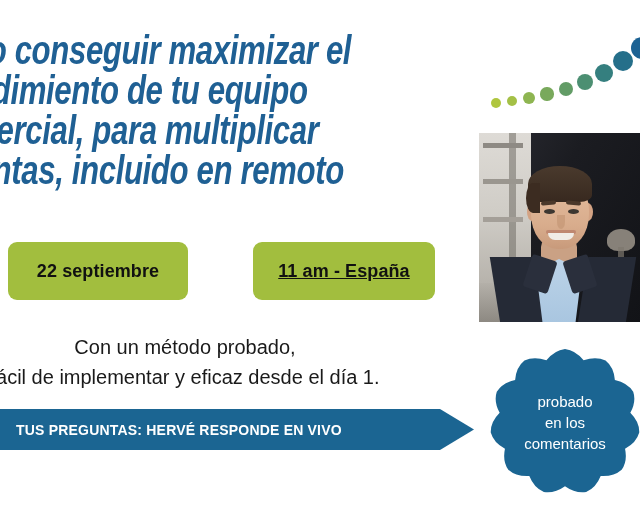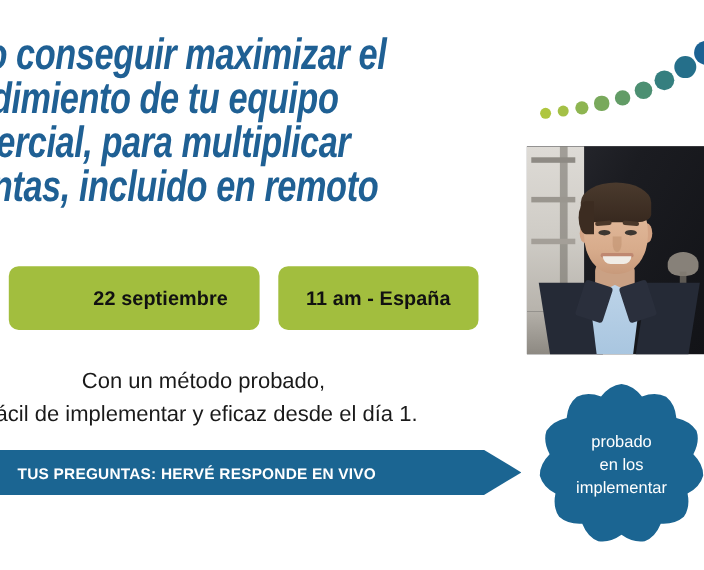--- a/index.html
+++ b/index.html
@@ -266,7 +266,7 @@
     <span class="hl-line">las ventas, incluido en remoto</span>
   </div>
 
-  <div class="pill" id="pill-date" style="background: rgb(162, 190, 62); color: rgb(17, 17, 17); padding-left: 48px;">
+  <div class="pill" id="pill-date" style="background: rgb(162, 190, 62); color: rgb(17, 17, 17);">
     <span>22 septiembre</span>
   </div>
   <div class="pill" id="pill-time" style="background: rgb(162, 190, 62); color: rgb(17, 17, 17);">

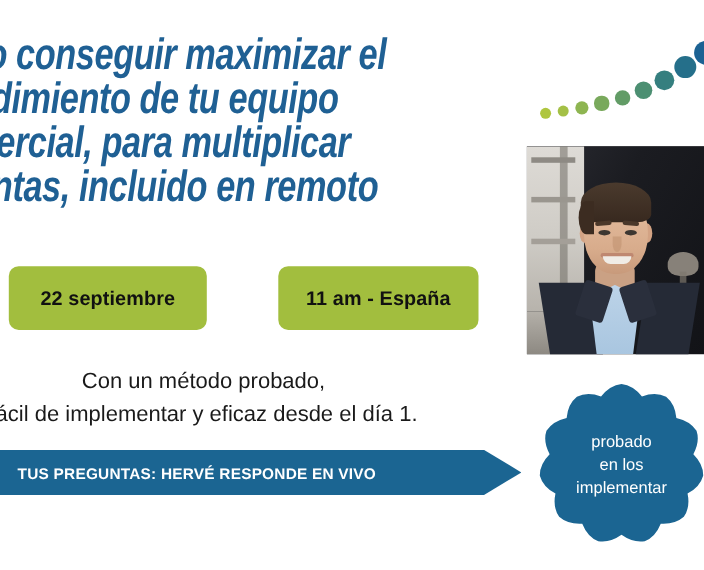--- a/index.html
+++ b/index.html
@@ -269,7 +269,7 @@
   <div class="pill" id="pill-date" style="background: rgb(162, 190, 62); color: rgb(17, 17, 17);">
     <span>22 septiembre</span>
   </div>
-  <div class="pill" id="pill-time" style="background: rgb(162, 190, 62); color: rgb(17, 17, 17);">
+  <div class="pill" id="pill-time" style="background: rgb(162, 190, 62); color: rgb(17, 17, 17); text-decoration: underline;">
     <span>11 am - España</span>
   </div>
 

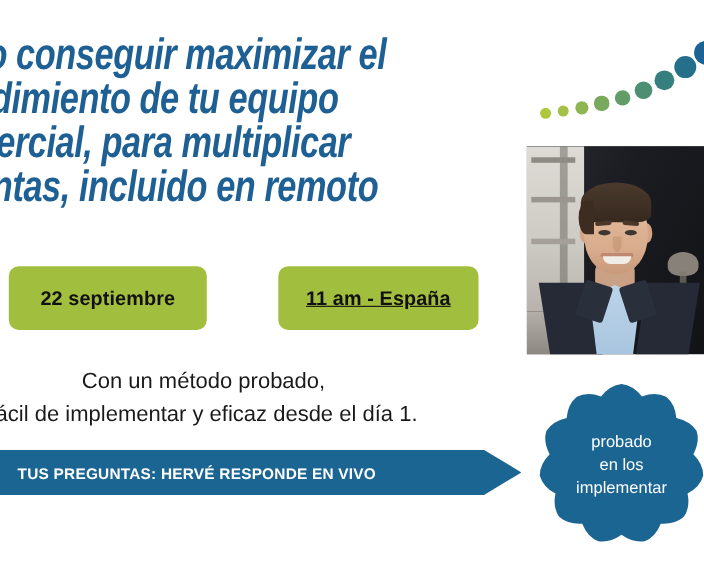--- a/index.html
+++ b/index.html
@@ -289,7 +289,7 @@
     <div class="seal-text">
       <span>probado</span>
       <span>en los</span>
-      <span>implementar</span>
+      <span>comentarios</span>
     </div>
   </div>
 

